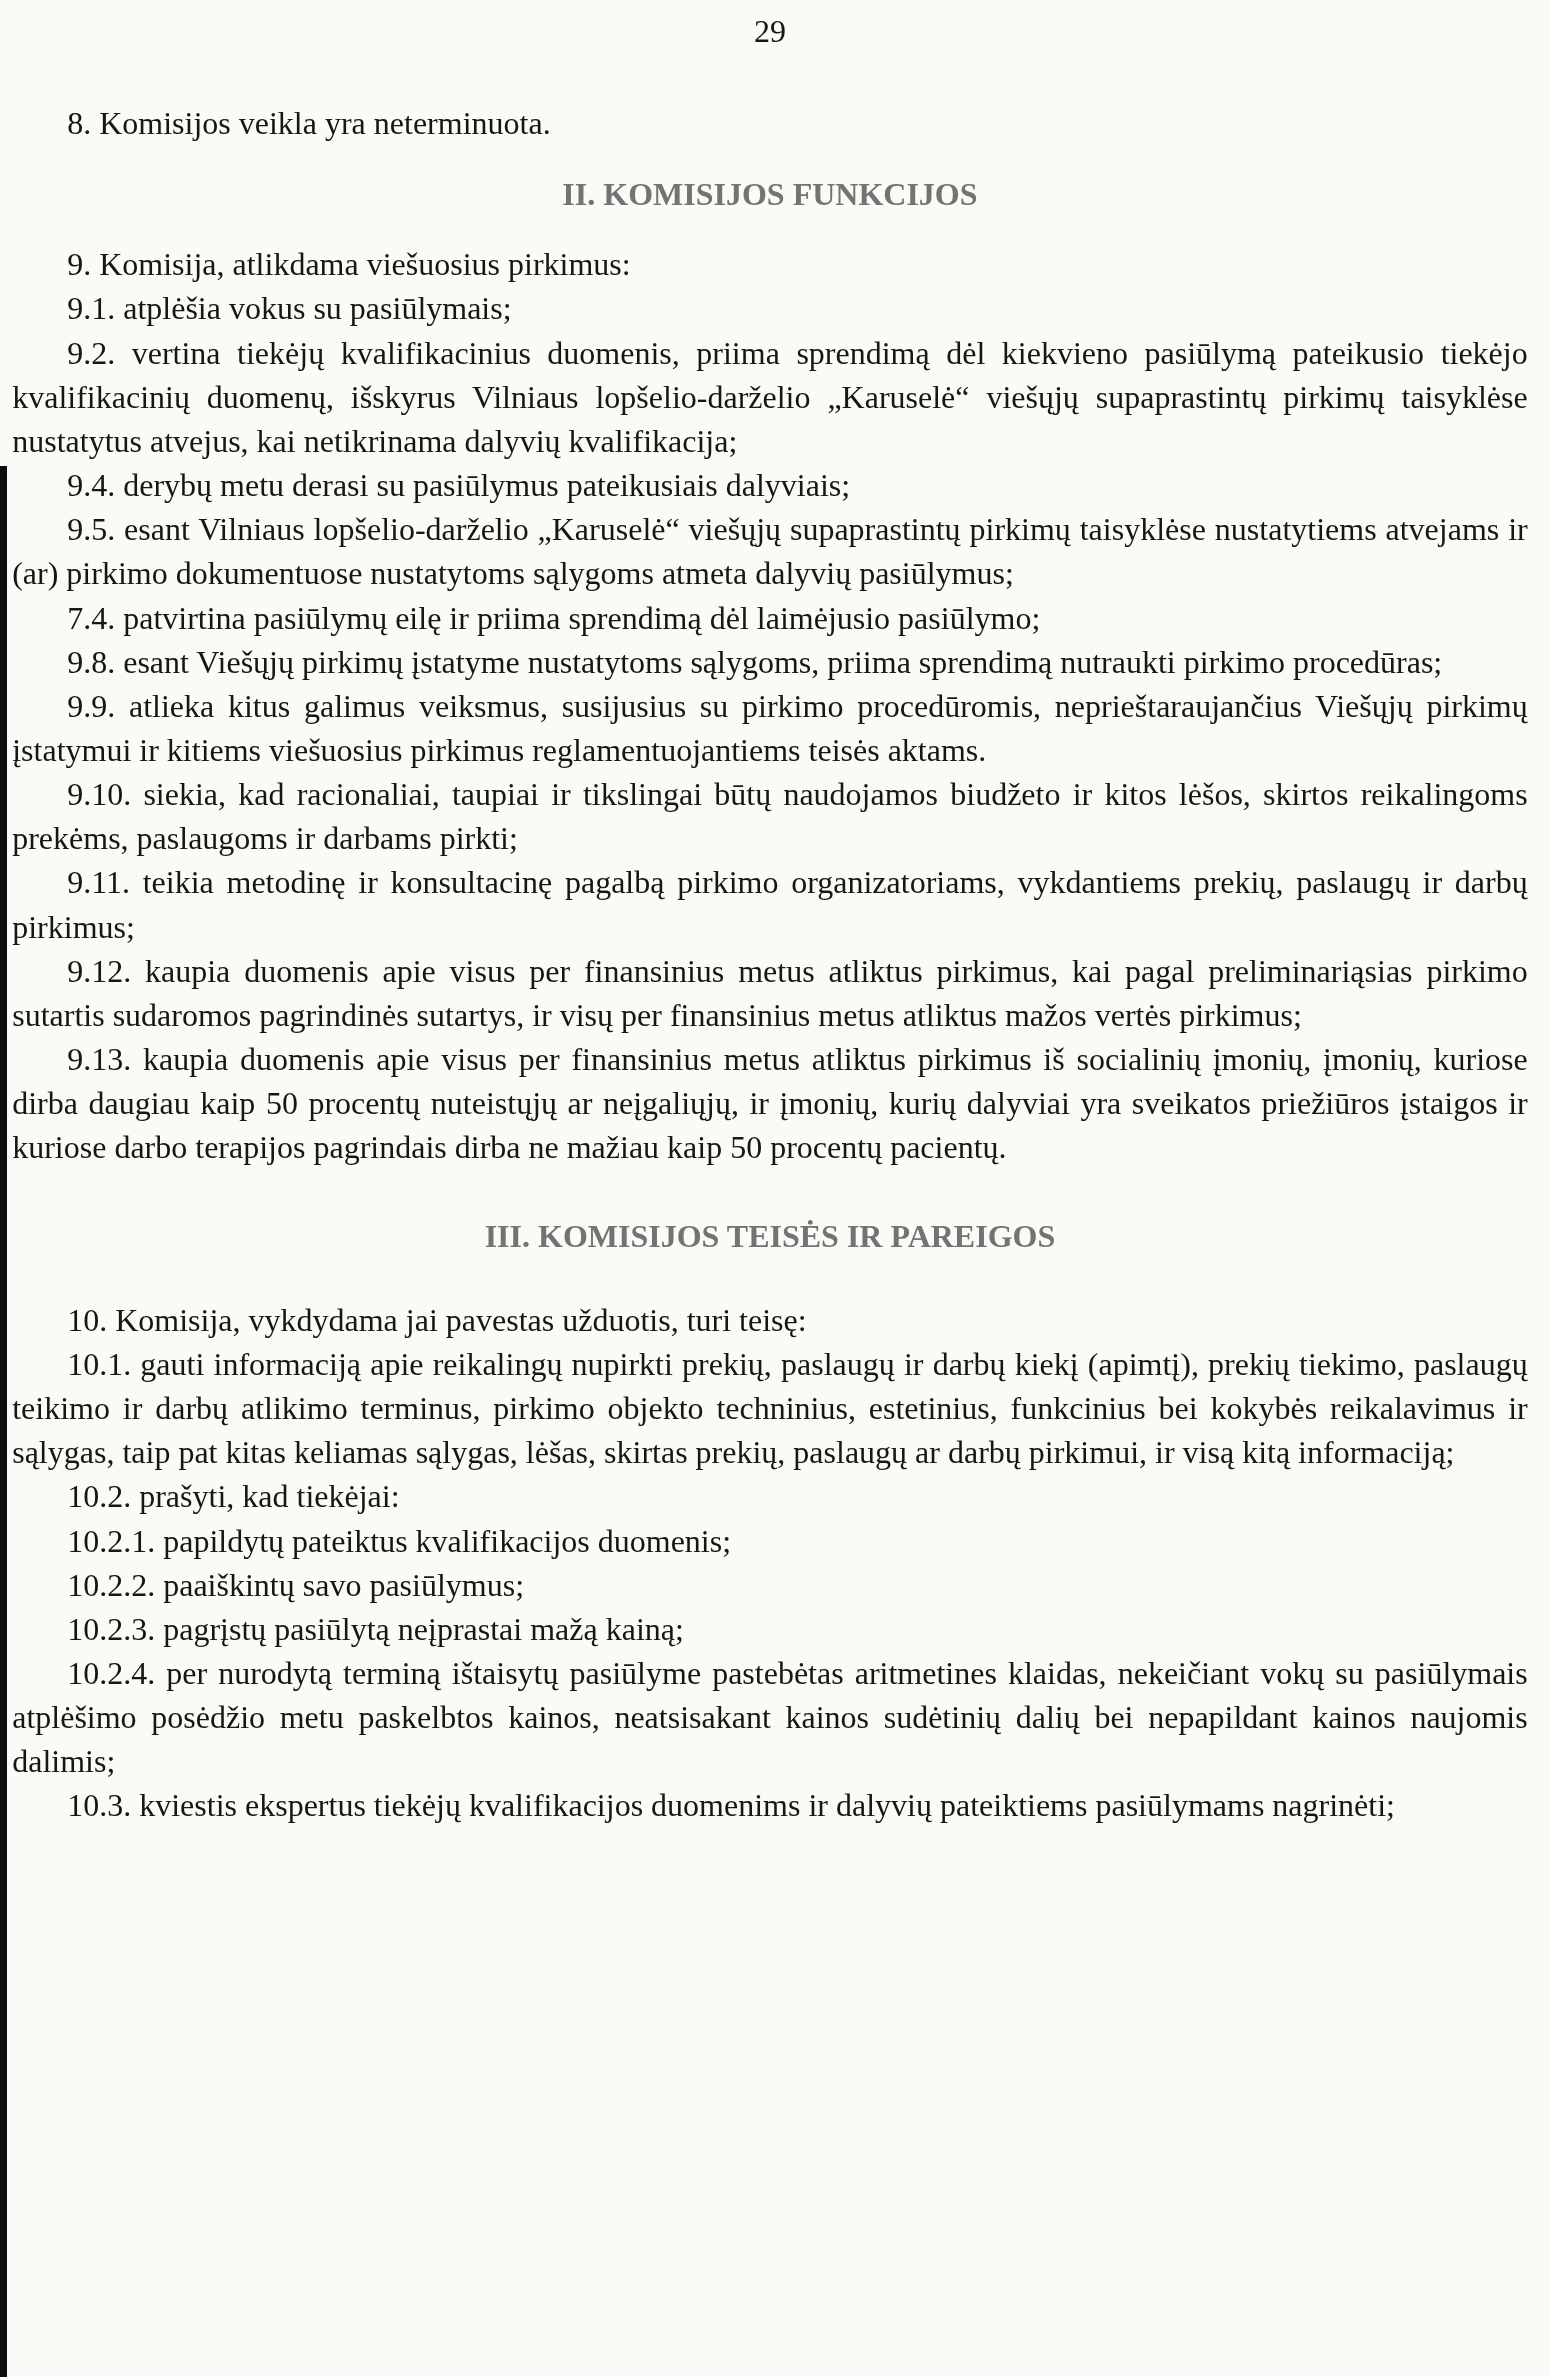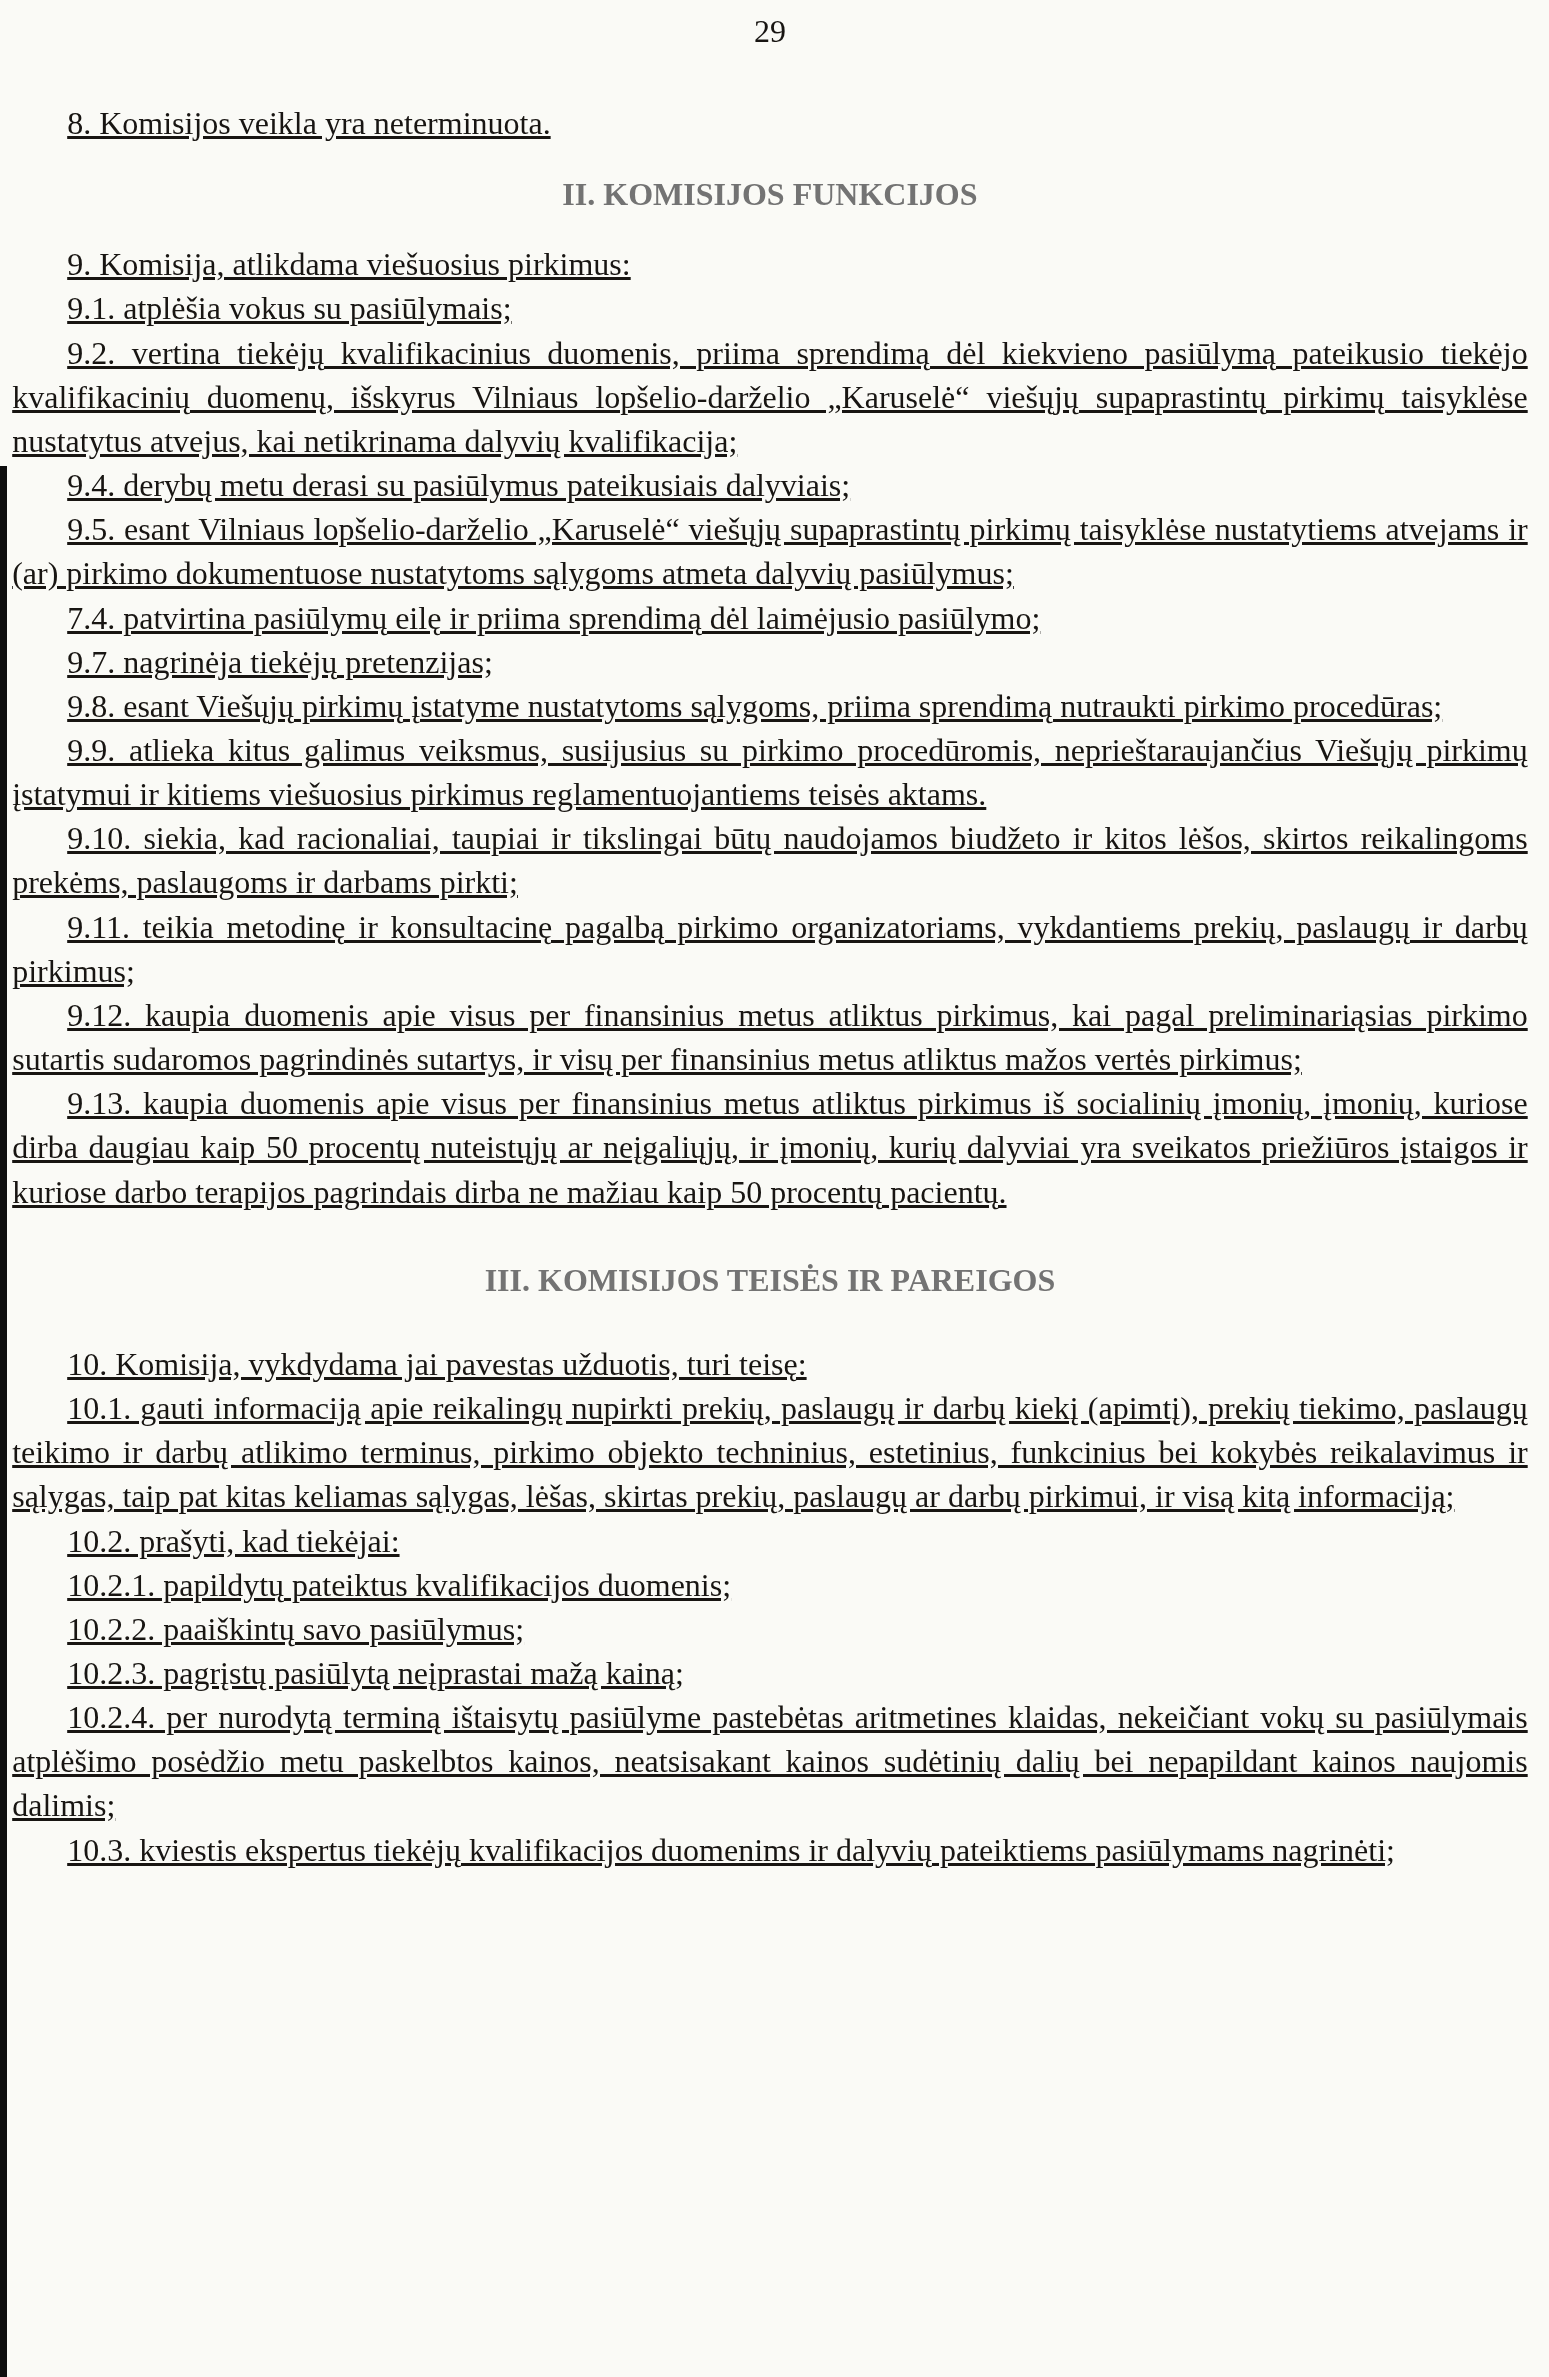--- a/index.html
+++ b/index.html
@@ -42,7 +42,6 @@
     margin: 0;
     text-align: justify;
     text-indent: 55px;
-    text-decoration: underline;
   }
   h2.heading {
     margin: 27.4px 0 26px 0;

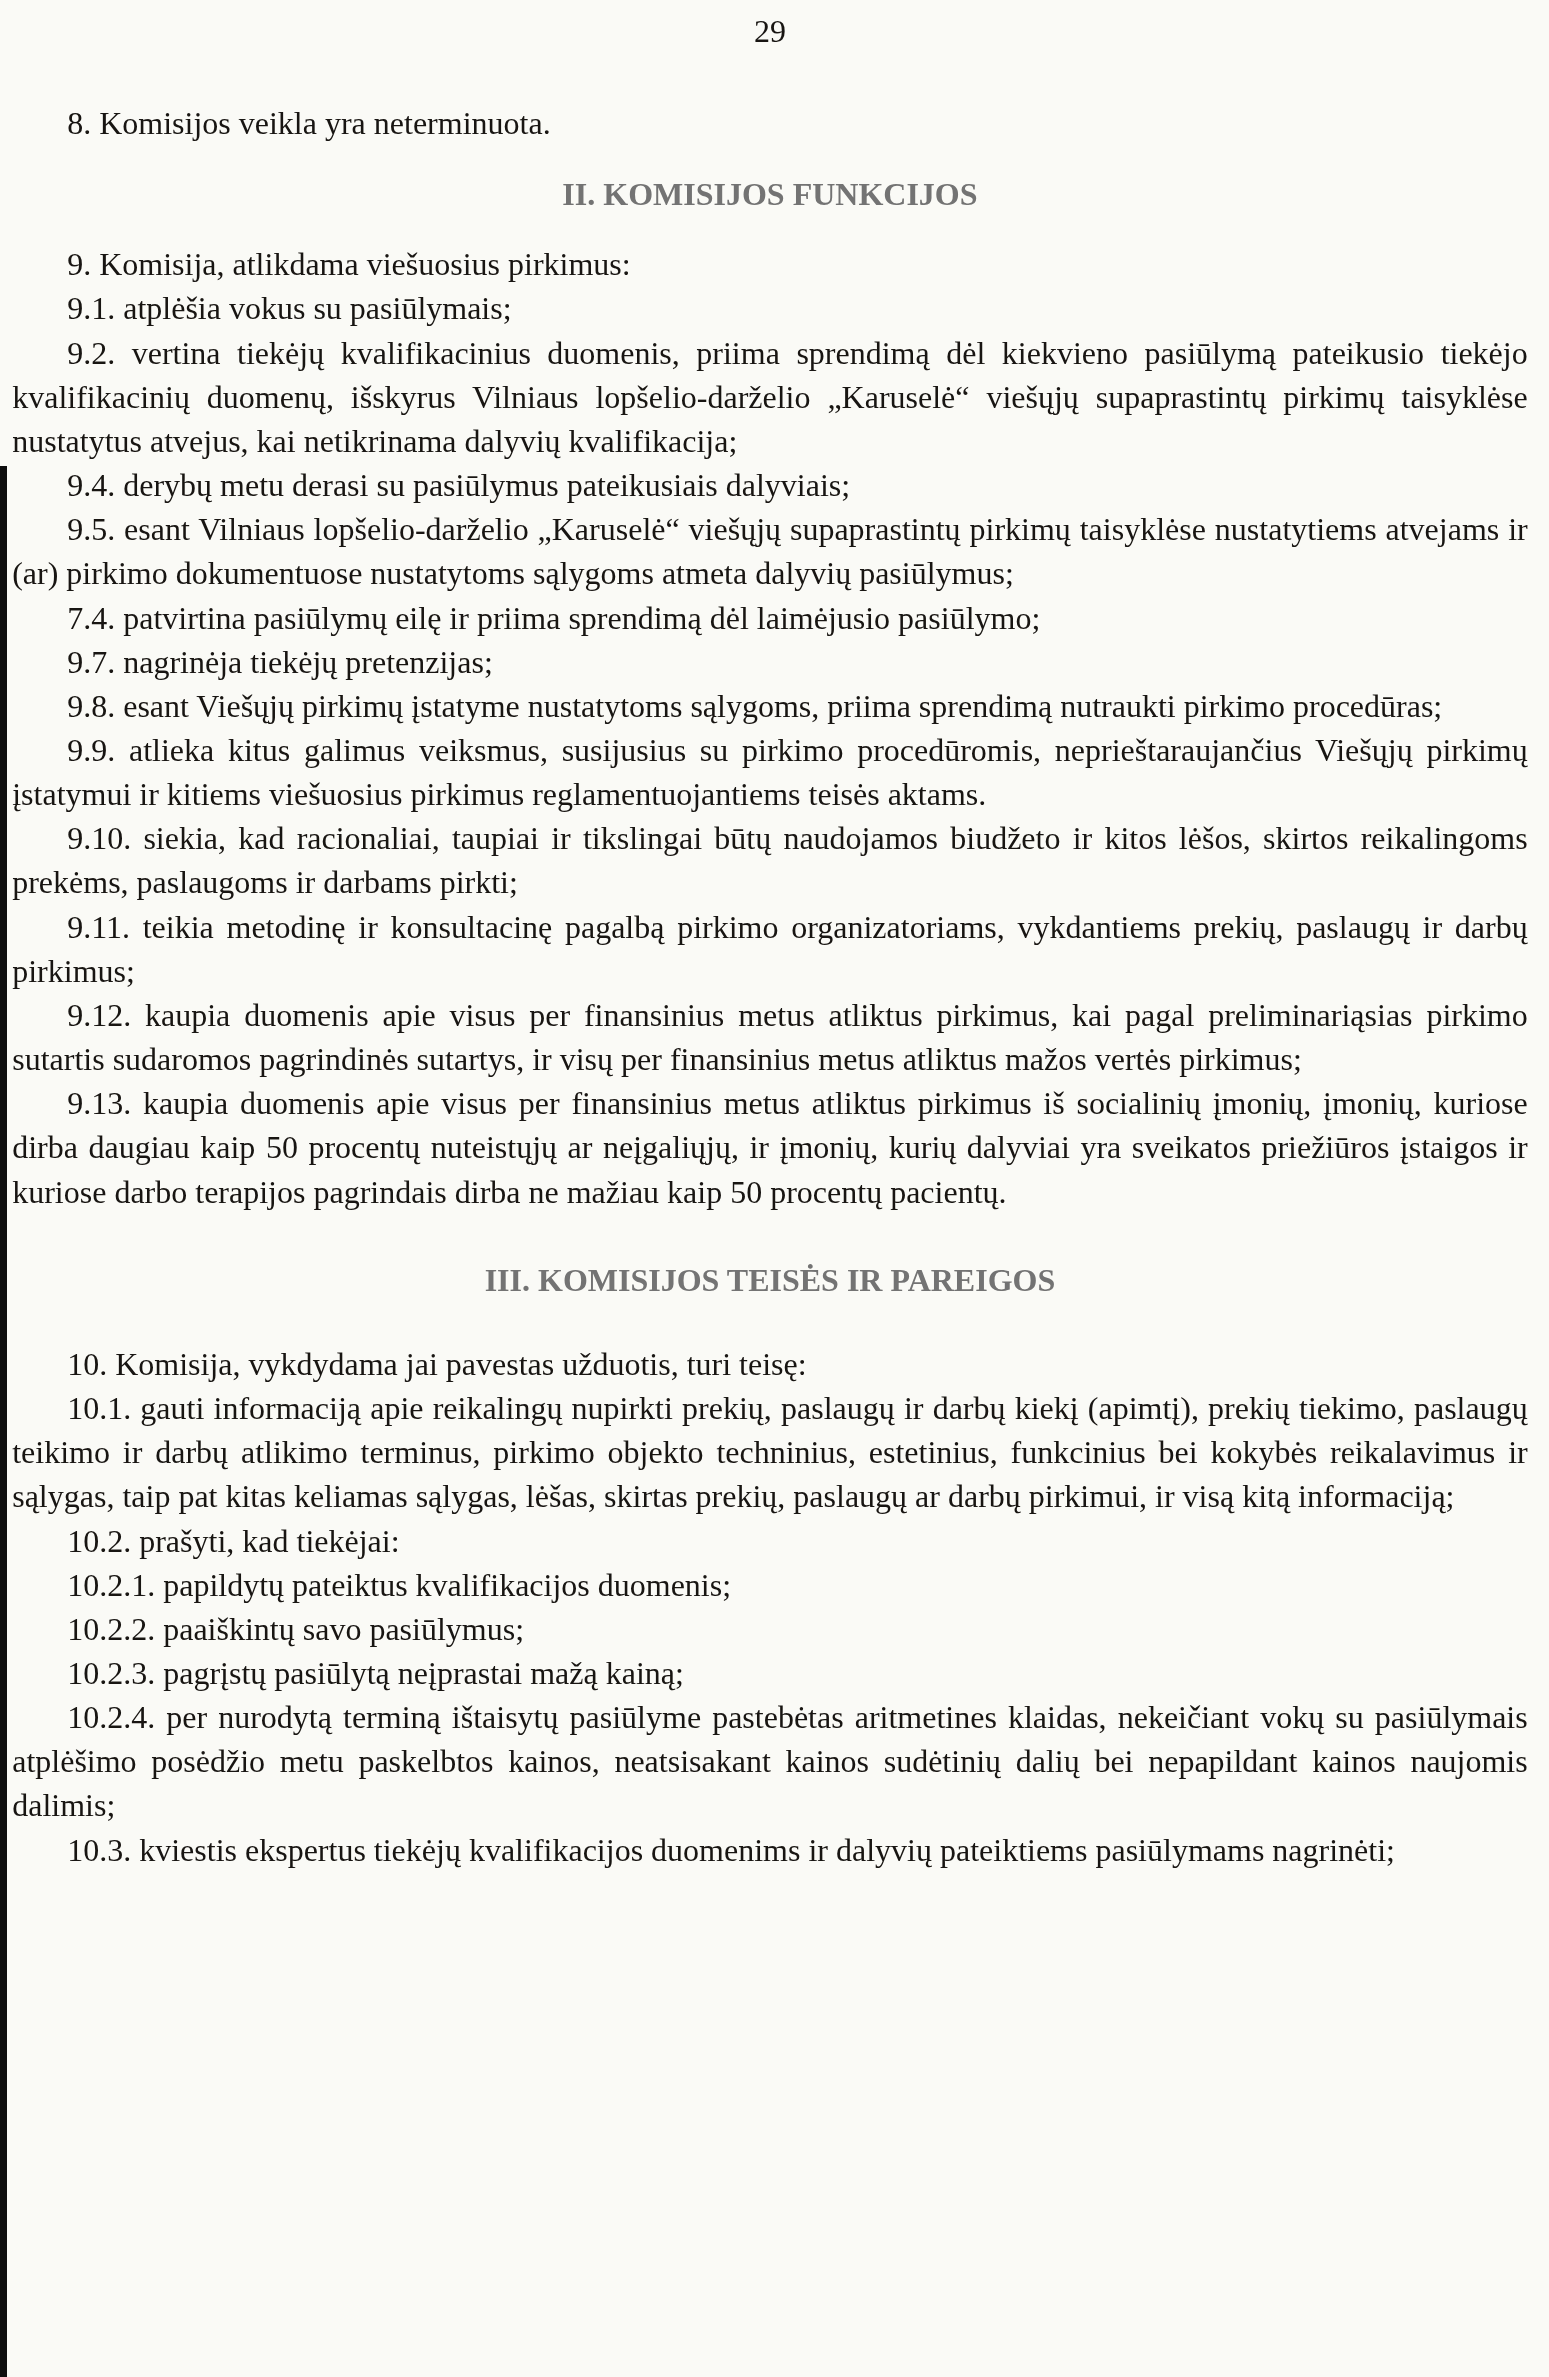--- a/index.html
+++ b/index.html
@@ -73,7 +73,6 @@
     <p class="para">9.4. derybų metu derasi su pasiūlymus pateikusiais dalyviais;</p>
     <p class="para">9.5. esant Vilniaus lopšelio-darželio „Karuselė“ viešųjų supaprastintų pirkimų taisyklėse nustatytiems atvejams ir (ar) pirkimo dokumentuose nustatytoms sąlygoms atmeta dalyvių pasiūlymus;</p>
     <p class="para">7.4. patvirtina pasiūlymų eilę ir priima sprendimą dėl laimėjusio pasiūlymo;</p>
-    <p class="para">9.7. nagrinėja tiekėjų pretenzijas;</p>
     <p class="para">9.8. esant Viešųjų pirkimų įstatyme nustatytoms sąlygoms, priima sprendimą nutraukti pirkimo procedūras;</p>
     <p class="para">9.9. atlieka kitus galimus veiksmus, susijusius su pirkimo procedūromis, neprieštaraujančius Viešųjų pirkimų įstatymui ir kitiems viešuosius pirkimus reglamentuojantiems teisės aktams.</p>
     <p class="para">9.10. siekia, kad racionaliai, taupiai ir tikslingai būtų naudojamos biudžeto ir kitos lėšos, skirtos reikalingoms prekėms, paslaugoms ir darbams pirkti;</p>

